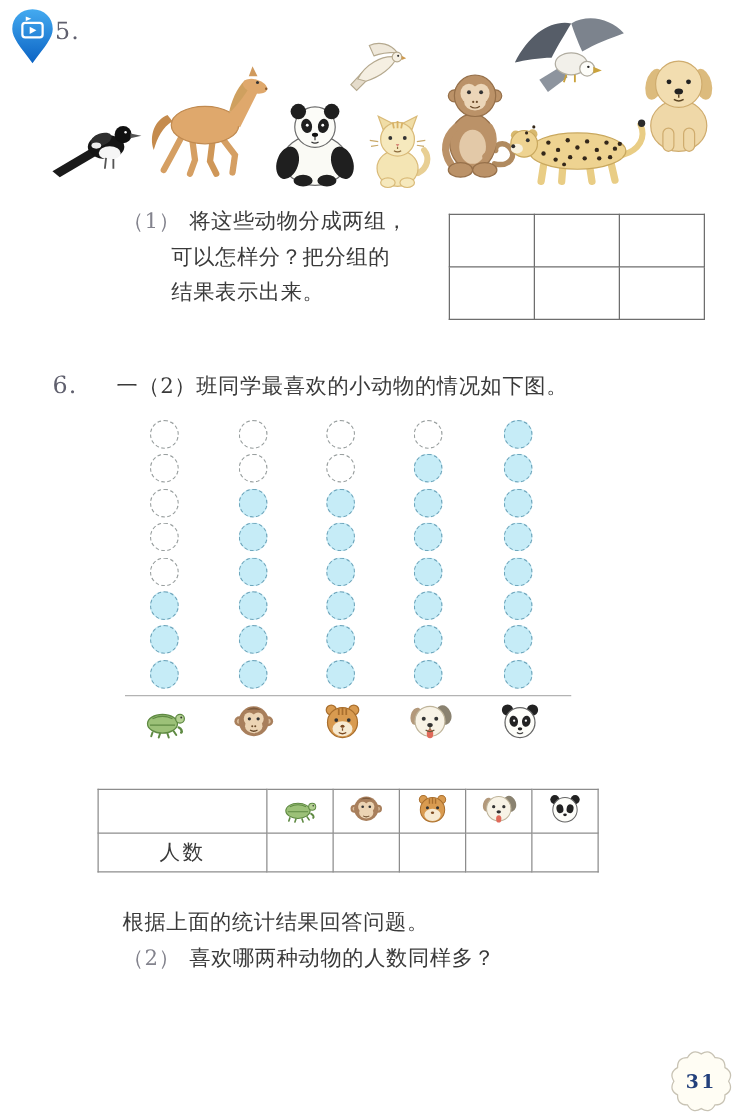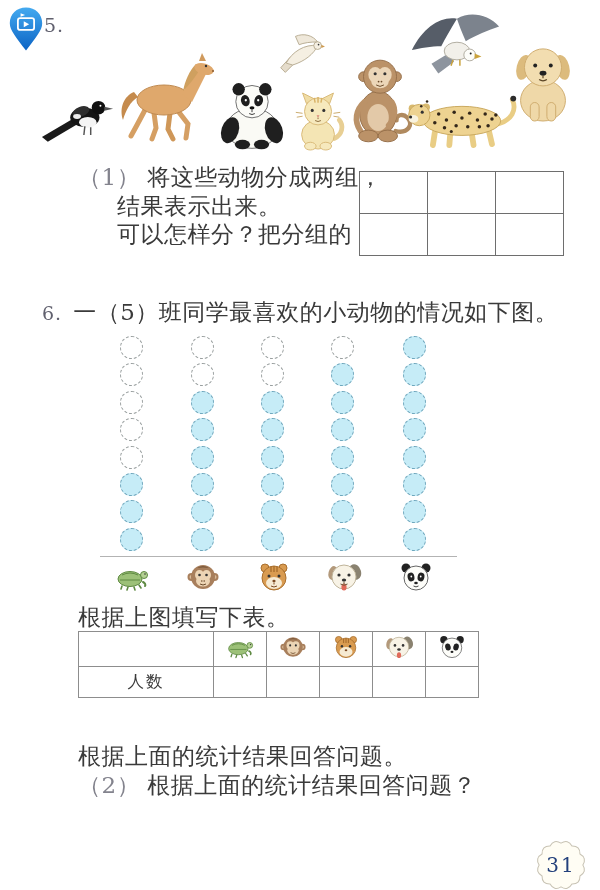--- a/index.html
+++ b/index.html
@@ -8,7 +8,7 @@
     font-family:"DejaVu Serif","Liberation Serif",serif;color:#3a3a3a;overflow:hidden;
   }
   .abs{position:absolute;}
-  .zh{font-size:23px;letter-spacing:.5px;white-space:nowrap;}
+  .zh{font-size:17px;letter-spacing:.5px;white-space:nowrap;margin-left:20px;}
   .probnum{font-size:19px;color:#60606e;letter-spacing:1px;}
   .qlabel{color:#83838d;margin-right:7px;}
   .qline{height:28.5px;line-height:28.5px;}

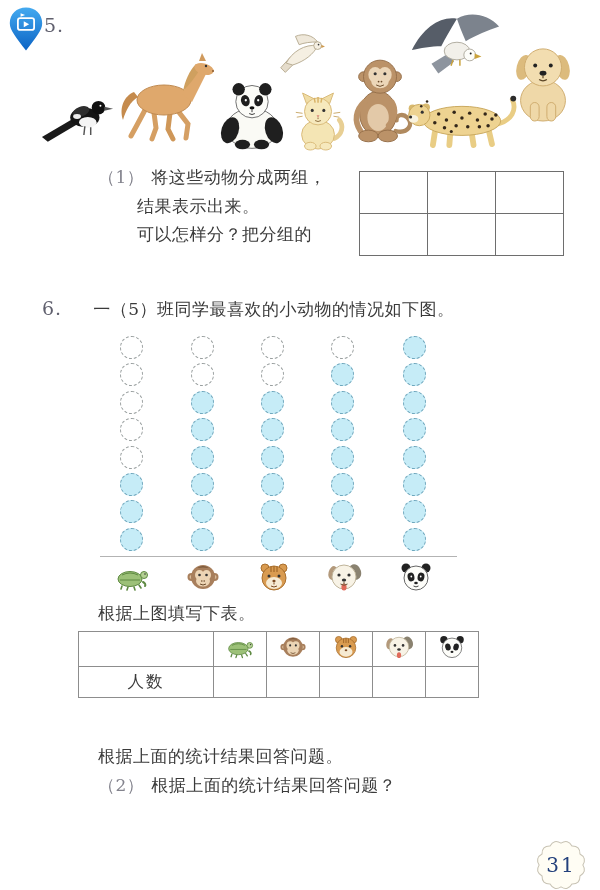--- a/index.html
+++ b/index.html
@@ -211,8 +211,8 @@
 
   <div class="abs zh" style="left:78px;top:163px">
     <div class="qline"><span class="qlabel">（1）</span><span>将这些动物分成两组，</span></div>
+    <div class="qline indent">可以怎样分？把分组的</div>
     <div class="qline indent">结果表示出来。</div>
-    <div class="qline indent">可以怎样分？把分组的</div>
   </div>
 
   <table class="group abs" style="left:359px;top:171px">

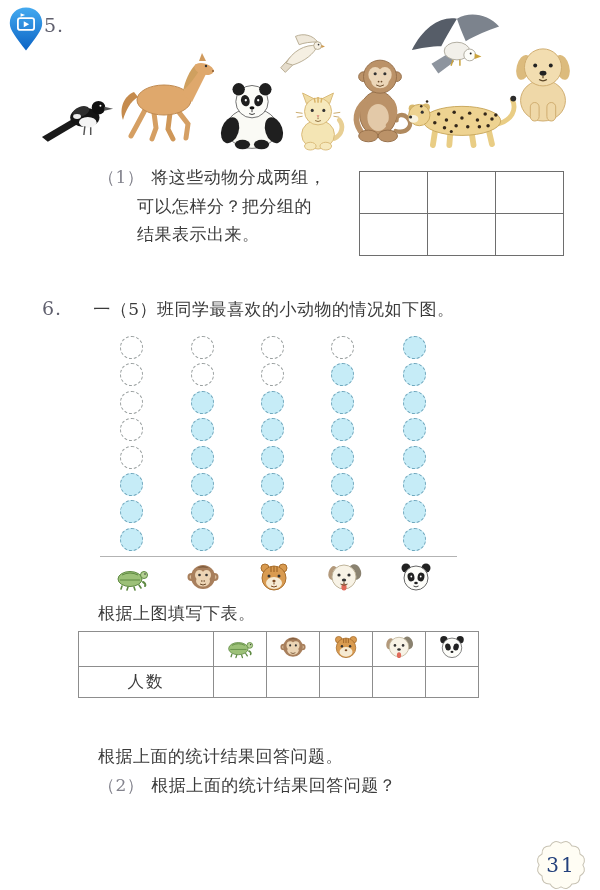--- a/index.html
+++ b/index.html
@@ -232,7 +232,7 @@
 
   <div class="abs" style="left:42px;top:297px;display:flex;gap:11px;align-items:baseline">
     <span class="probnum">6.</span>
-    <span class="zh">一（5）班同学最喜欢的小动物的情况如下图。</span>
+    <span class="zh">一（2）班同学最喜欢的小动物的情况如下图。</span>
   </div>
 
   <div class="chart-col" style="left:120px">

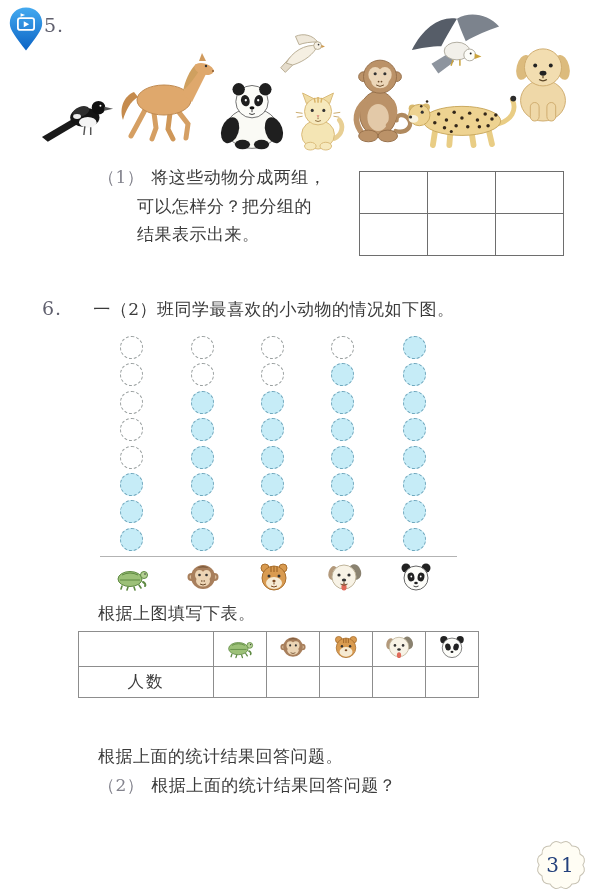--- a/index.html
+++ b/index.html
@@ -344,7 +344,6 @@
     <path d="M15.5,25 Q18,26.8 20.5,25" stroke="#444" stroke-width="1" fill="none"></path>
   </svg>
 
-  <div class="abs zh" style="left:78px;top:602px">根据上图填写下表。</div>
 
   <table class="fill abs" style="left:78px;top:631px">
     <tbody>

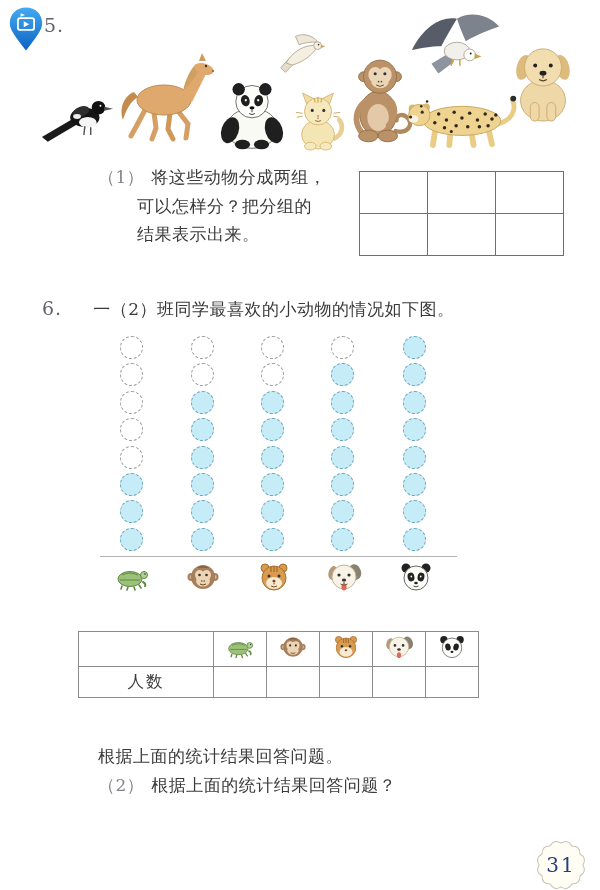--- a/index.html
+++ b/index.html
@@ -420,7 +420,7 @@
   </tbody>
     </table>
 
-  <div class="abs zh" style="left:78px;top:742px">
+  <div class="abs zh" style="left:78px;top:724px">
     <div class="qline">根据上面的统计结果回答问题。</div>
     <div class="qline"><span class="qlabel">（2）</span><span>根据上面的统计结果回答问题？</span></div>
   </div>

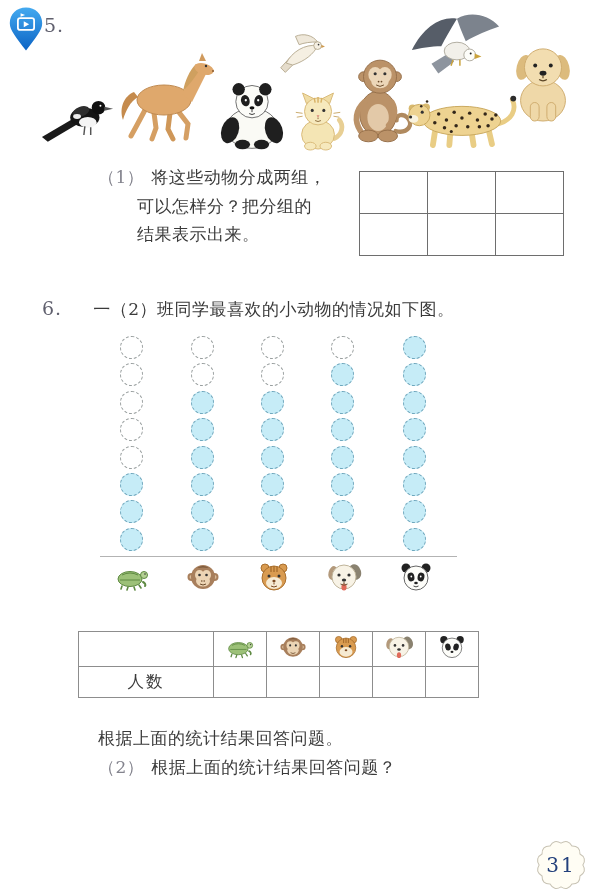--- a/index.html
+++ b/index.html
@@ -422,7 +422,7 @@
 
   <div class="abs zh" style="left:78px;top:724px">
     <div class="qline">根据上面的统计结果回答问题。</div>
-    <div class="qline"><span class="qlabel">（2）</span><span>根据上面的统计结果回答问题？</span></div>
+    <div class="qline"><span class="qlabel">（2）</span><span>喜欢哪两种动物的人数同样多？</span></div>
   </div>
 
   <div id="badge" class="abs">

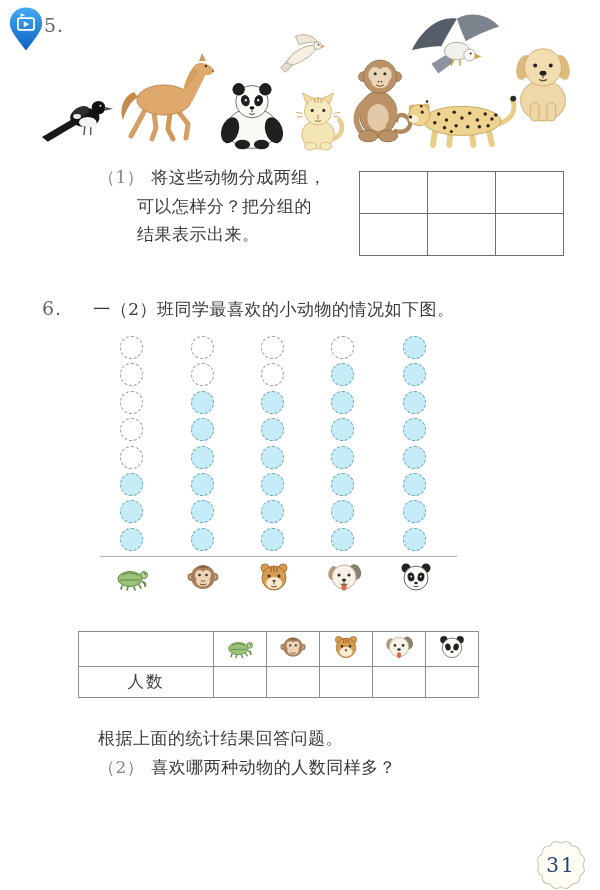--- a/index.html
+++ b/index.html
@@ -38,7 +38,7 @@
   #badge{left:536px;top:840px;width:50px;height:50px;}
   #badge span{
     position:absolute;inset:0;display:flex;align-items:center;justify-content:center;
-    font-size:20px;color:#23407c;letter-spacing:2px;
+    font-size:15px;color:#23407c;letter-spacing:2px;font-weight:bold;
   }
 </style>
 </head>

